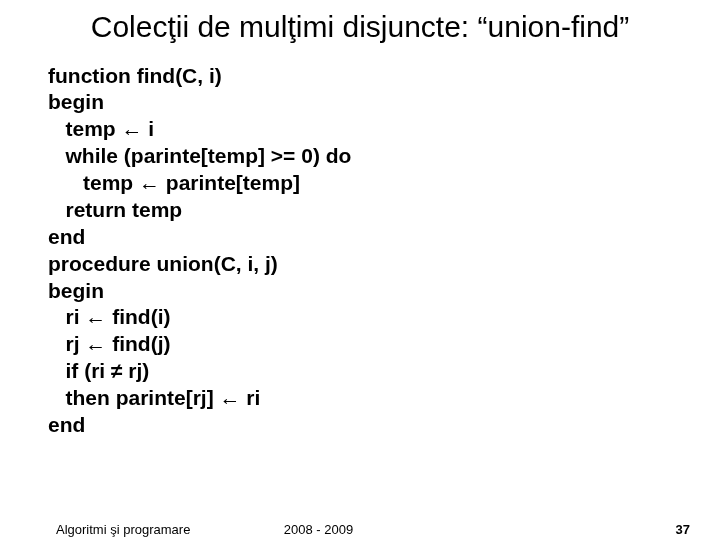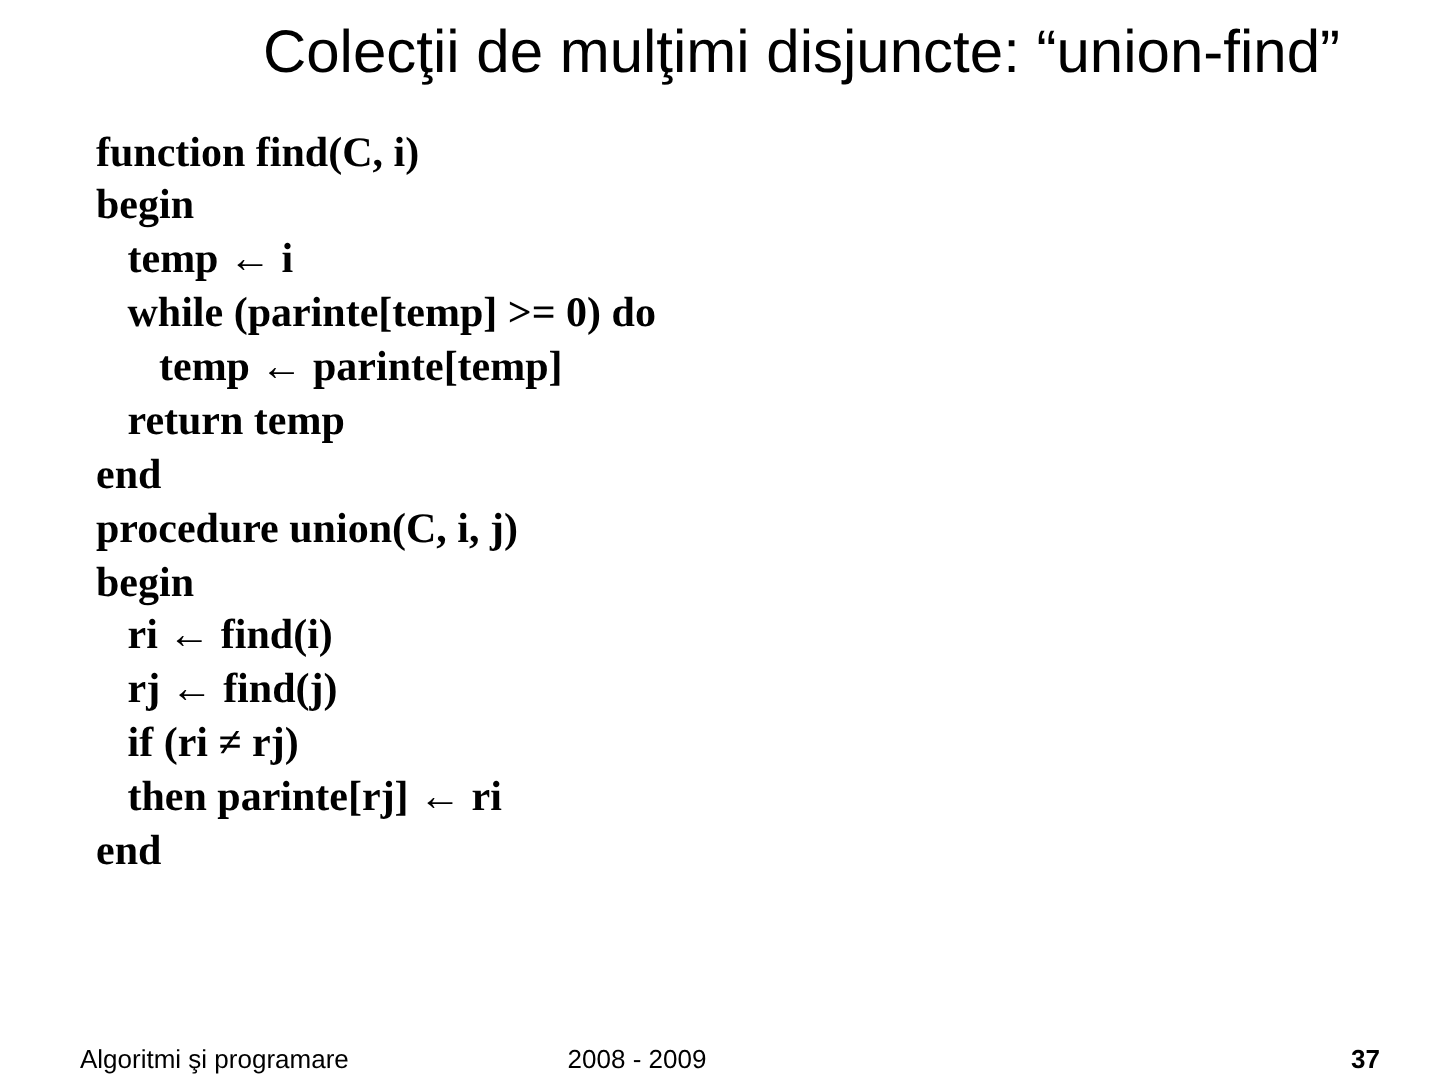--- a/index.html
+++ b/index.html
@@ -19,7 +19,7 @@
   .title {
     font-size: 30px;
     line-height: 1.15;
-    text-align: right;
+    text-align: center;
     font-weight: 400;
     margin: 0 10px 18px 10px;
     font-family: Verdana, Arial, sans-serif;

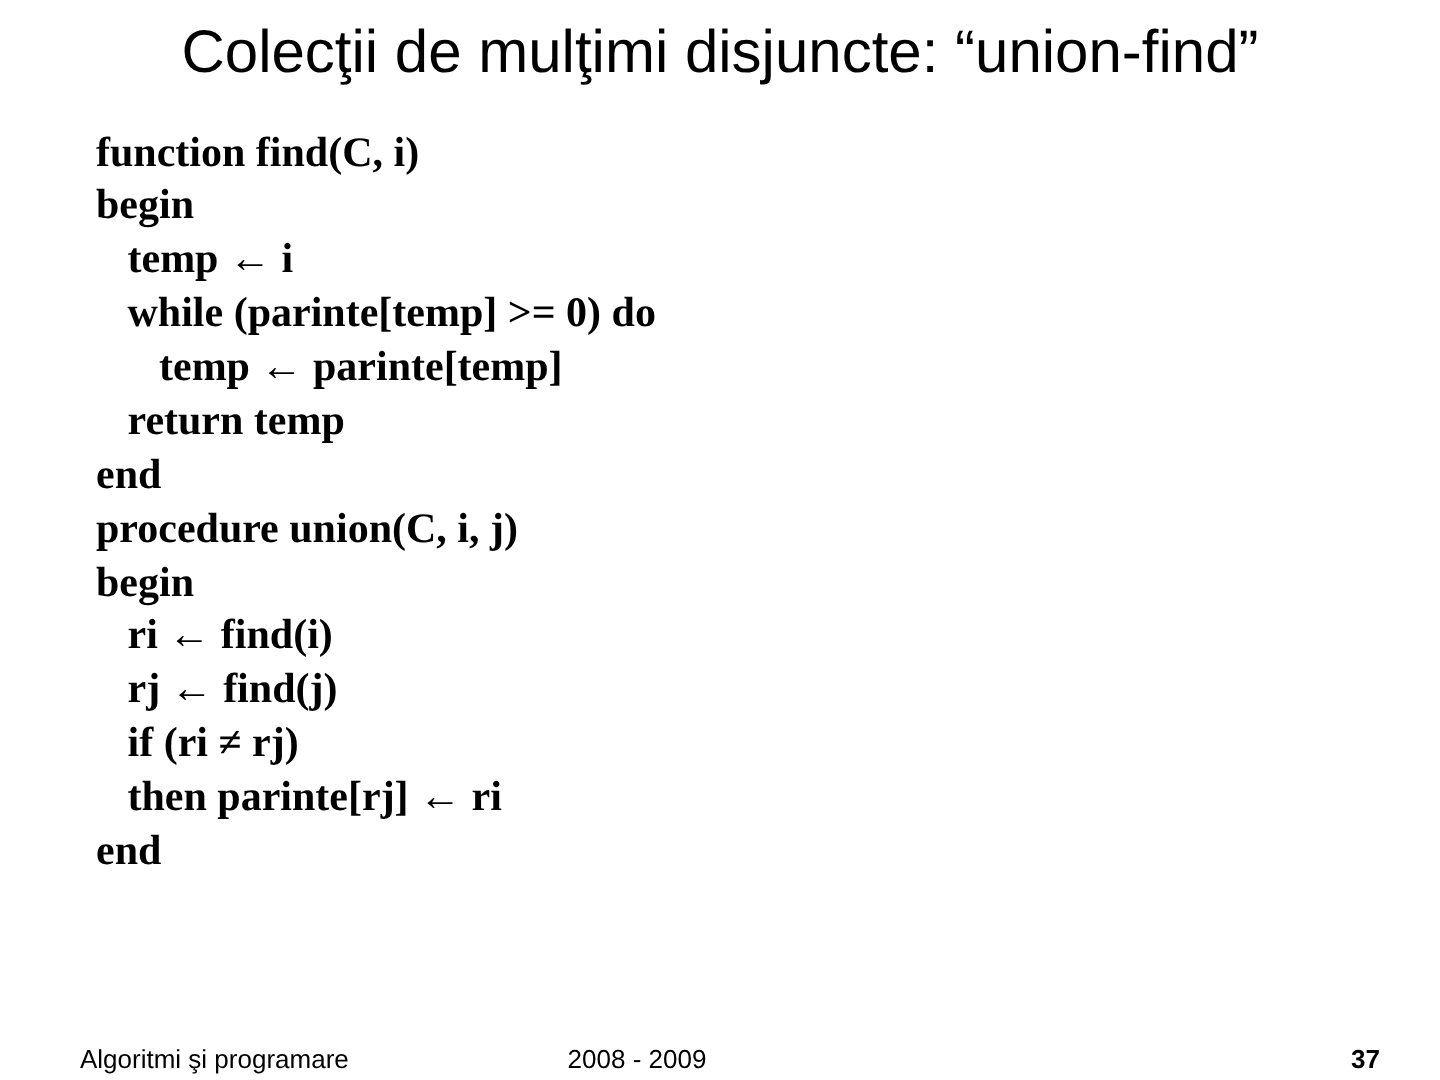--- a/index.html
+++ b/index.html
@@ -25,7 +25,7 @@
     font-family: Verdana, Arial, sans-serif;
   }
   .code {
-    font-family: Liberation Serif, serif;
+    font-family: Liberation Sans, sans-serif;
     font-size: 21px;
     line-height: 1.28;
     white-space: pre;

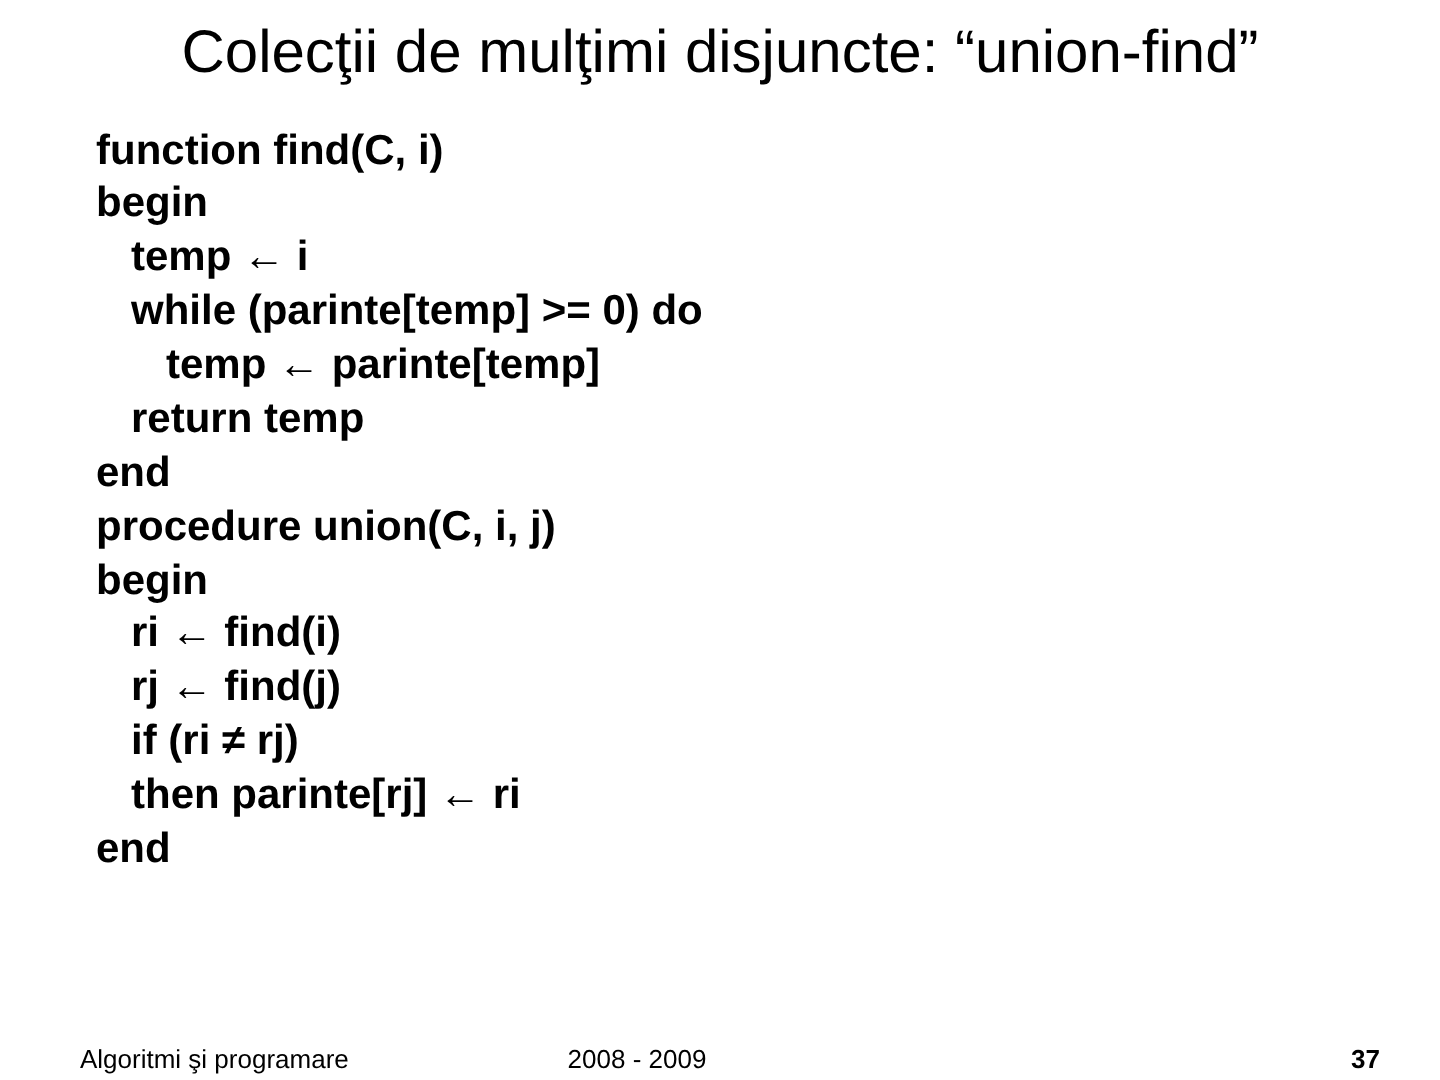--- a/index.html
+++ b/index.html
@@ -42,7 +42,7 @@
   }
   .footer-left {
     position: absolute;
-    left: 40px;
+    left: 56px;
   }
   .footer-center {
     position: absolute;

